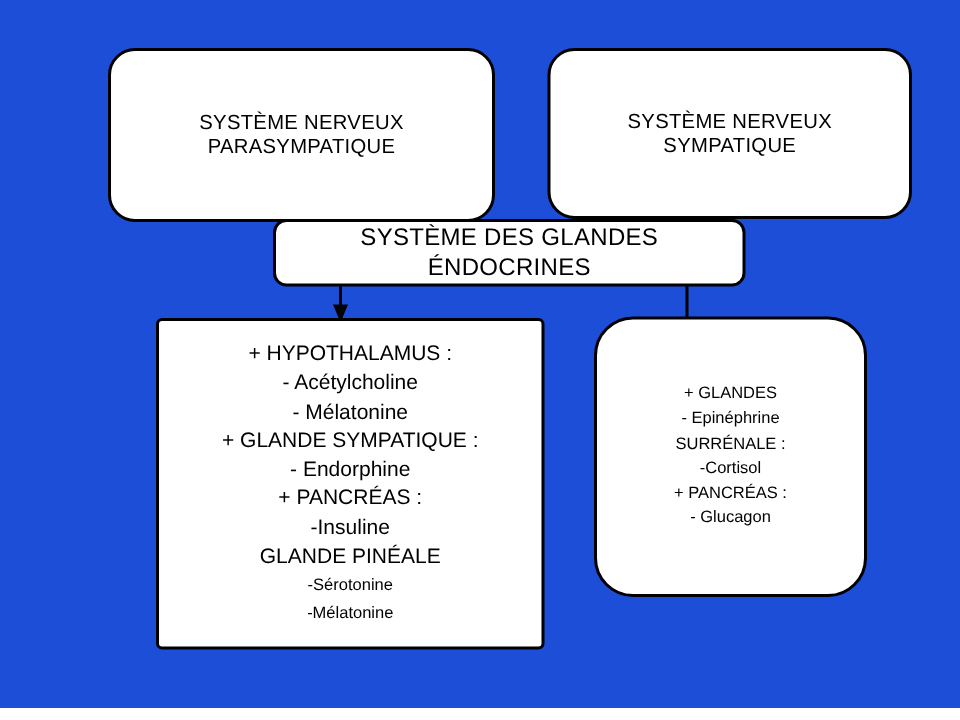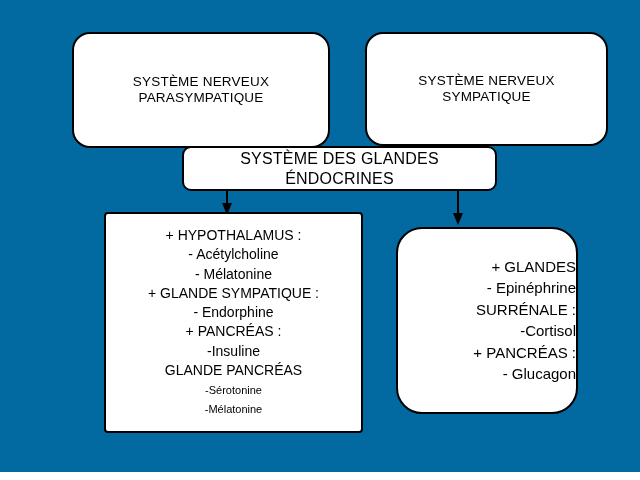--- a/index.html
+++ b/index.html
@@ -18,7 +18,7 @@
     position: relative;
     width: 640px;
     height: 472px;
-    background: #0369a1;
+    background: #1d4ed8;
   }
   .node {
     position: absolute;

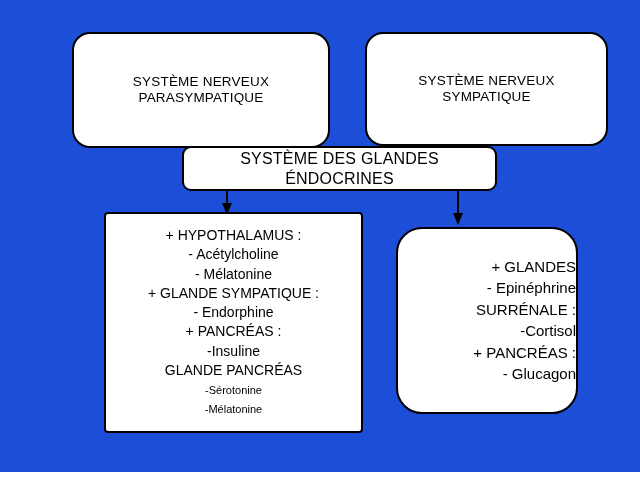--- a/index.html
+++ b/index.html
@@ -90,12 +90,11 @@
   
   #node-sympathetic-glands {
     left: 396px;
-    top: 227px;
+    top: 211px;
     width: 182px;
     height: 187px;
     border-radius: 26px;
-    font-size: 15px;
-    align-items: flex-end;
+    font-size: 11px;
   }
   #node-sympathetic-glands .line { margin: 1.6px 0; }
 

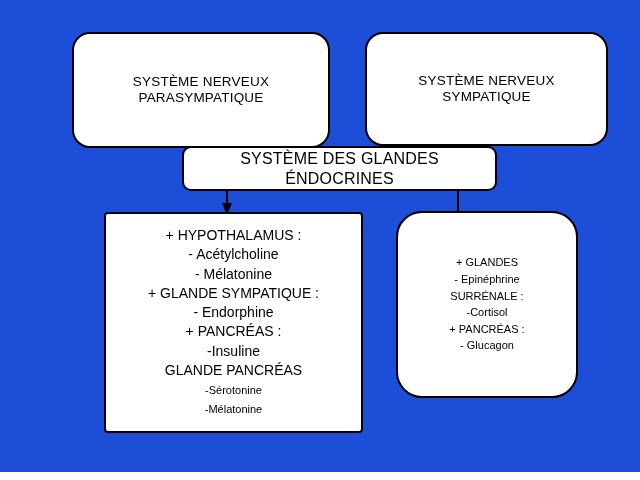--- a/index.html
+++ b/index.html
@@ -159,7 +159,7 @@
     <span class="line">- Endorphine</span>
     <span class="line">+ PANCRÉAS :</span>
     <span class="line">-Insuline</span>
-    <span class="line">GLANDE PANCRÉAS</span>
+    <span class="line">GLANDE PINÉALE</span>
     <span class="line small">-Sérotonine</span>
     <span class="line small">-Mélatonine</span>
   </div>

